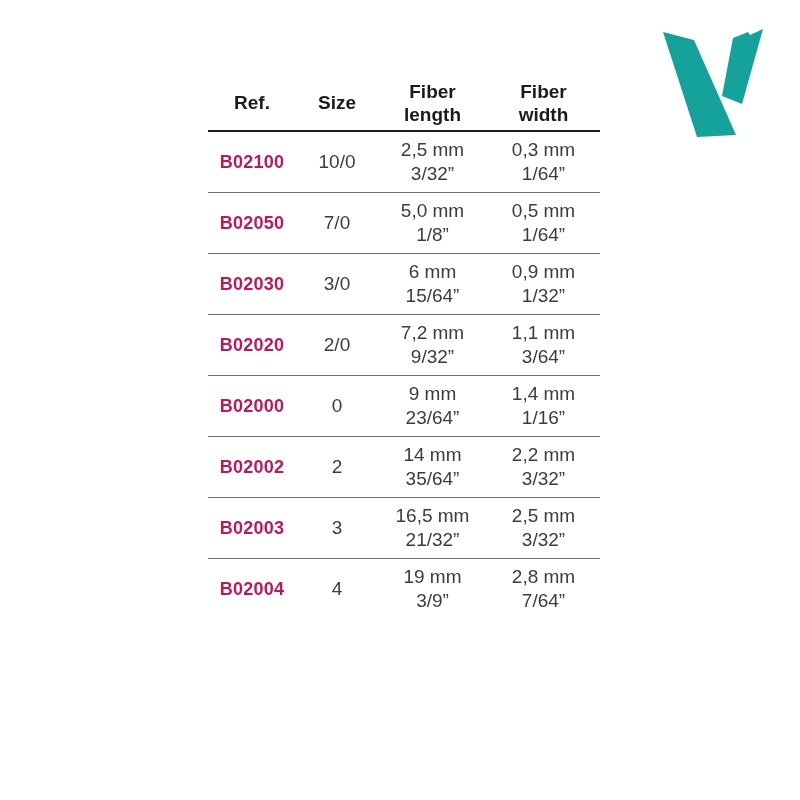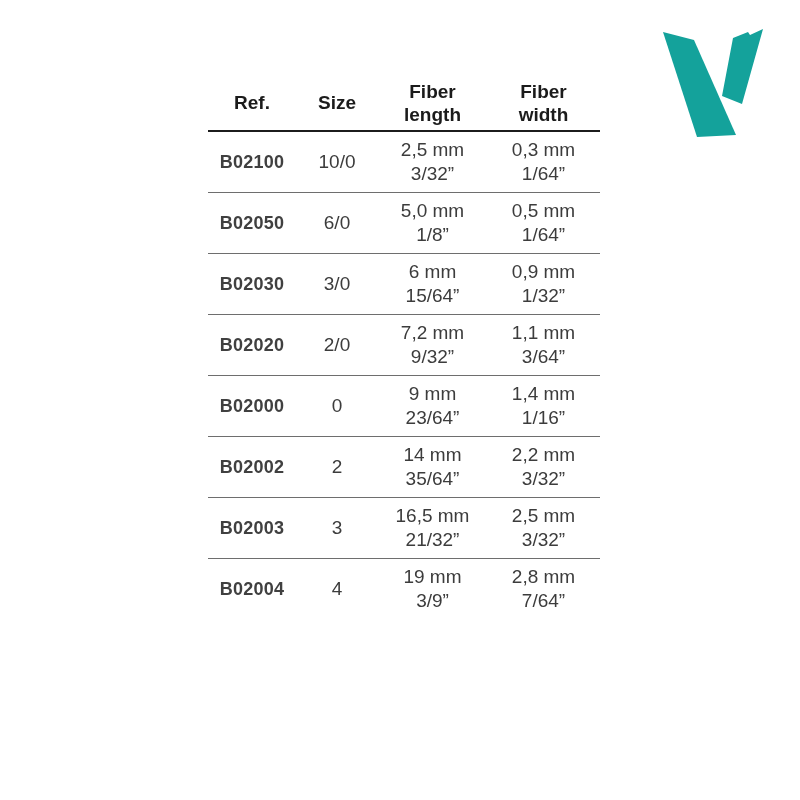--- a/index.html
+++ b/index.html
@@ -59,7 +59,7 @@
   tbody tr:last-child td { border-bottom: none; }
   td.ref {
     font-weight: bold;
-    color: #404040;
+    color: #be185d;
     font-size: 18px;
     letter-spacing: 0.2px;
   }

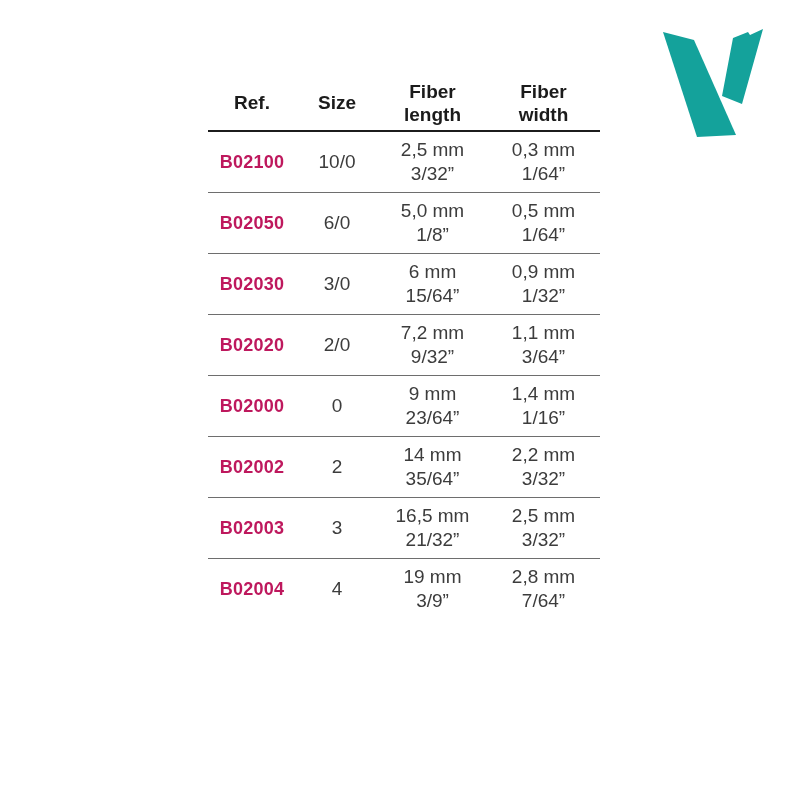--- a/index.html
+++ b/index.html
@@ -114,7 +114,7 @@
       </tr>
       <tr>
         <td class="ref">B02050</td>
-        <td>6/0</td>
+        <td>7/0</td>
         <td>
           <div>5,0 mm</div>
           <div>1/8”</div>

